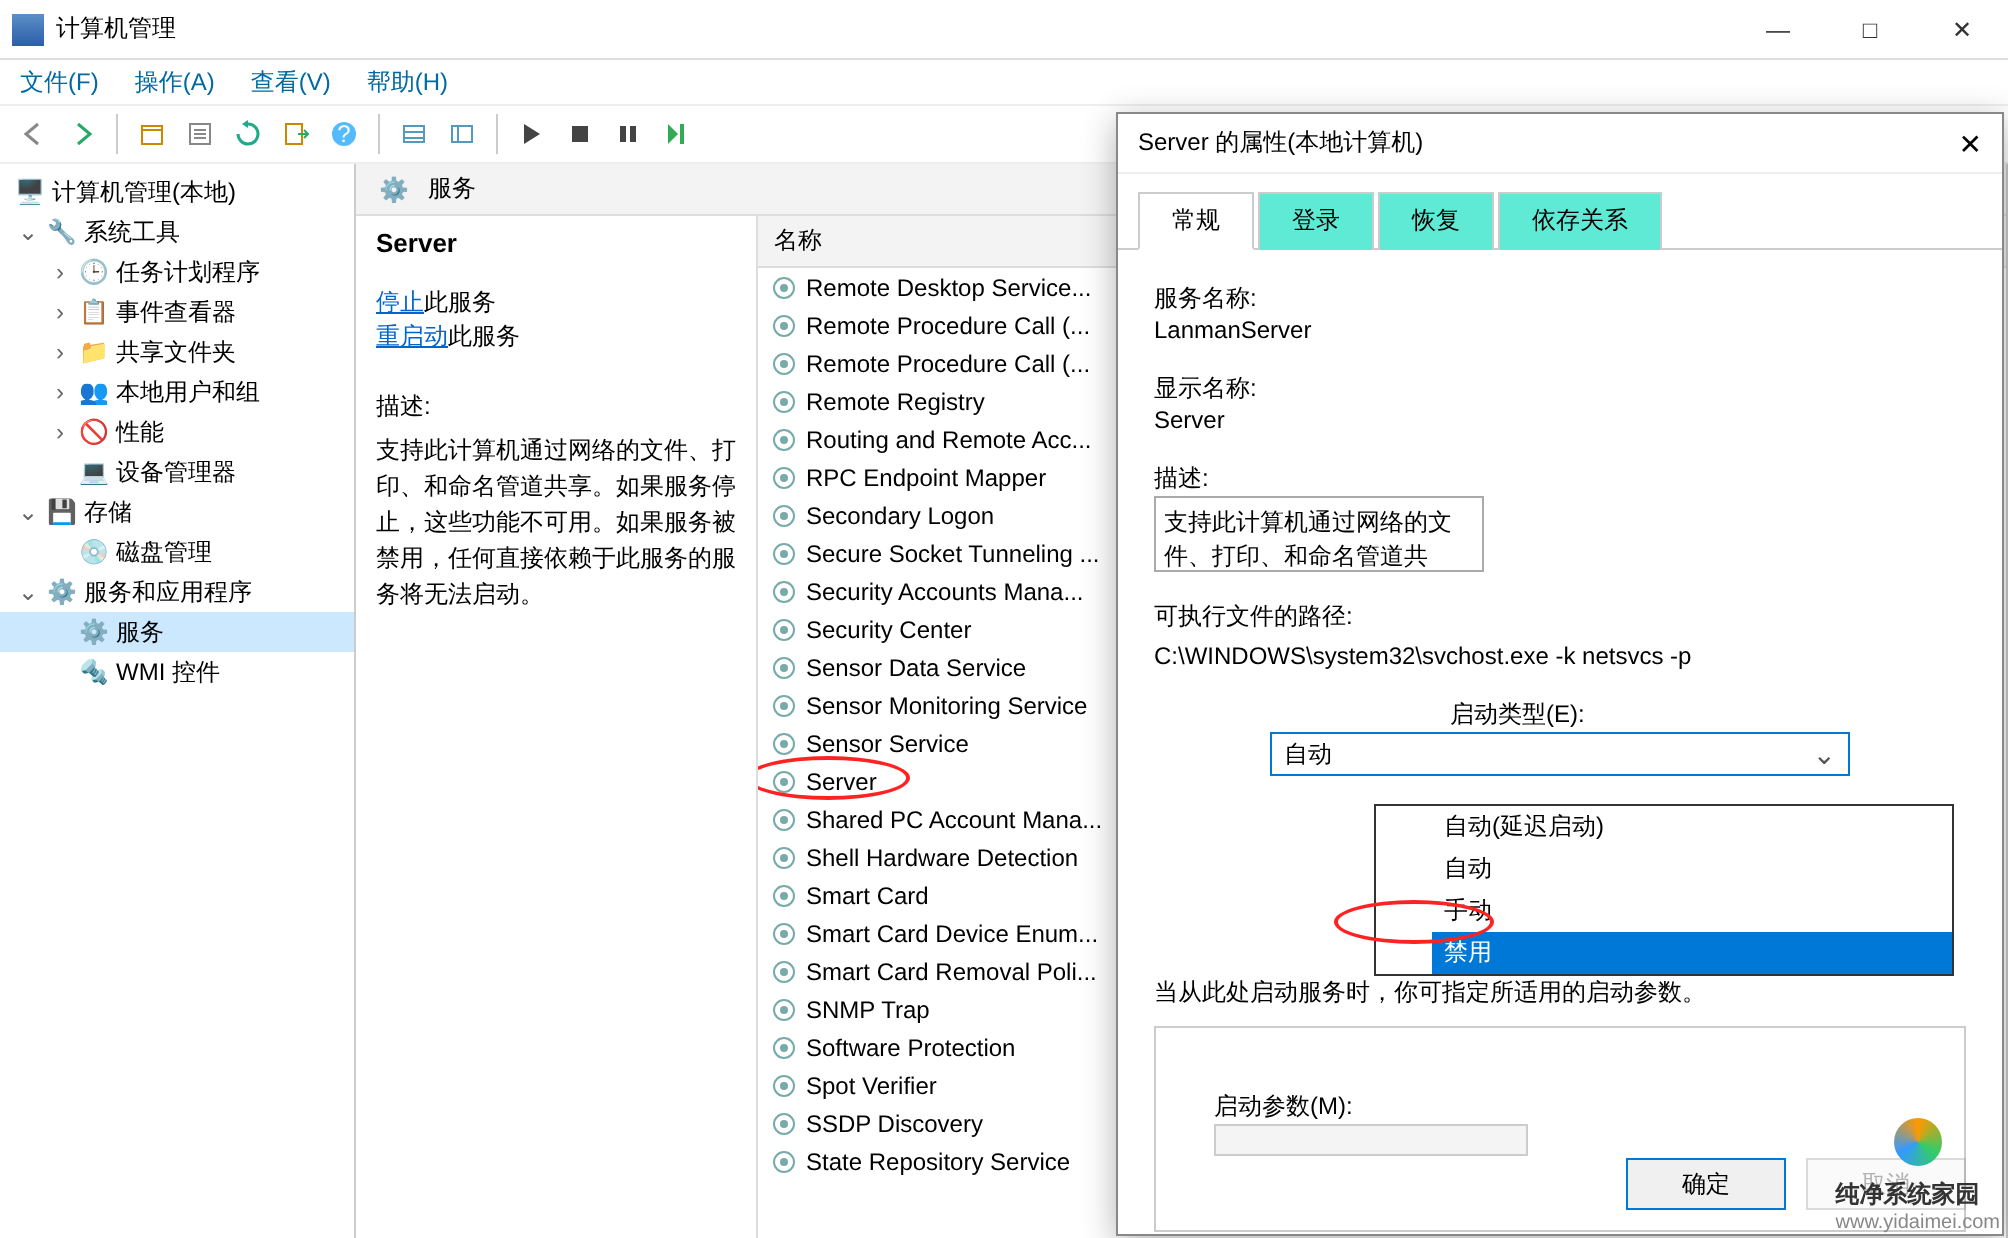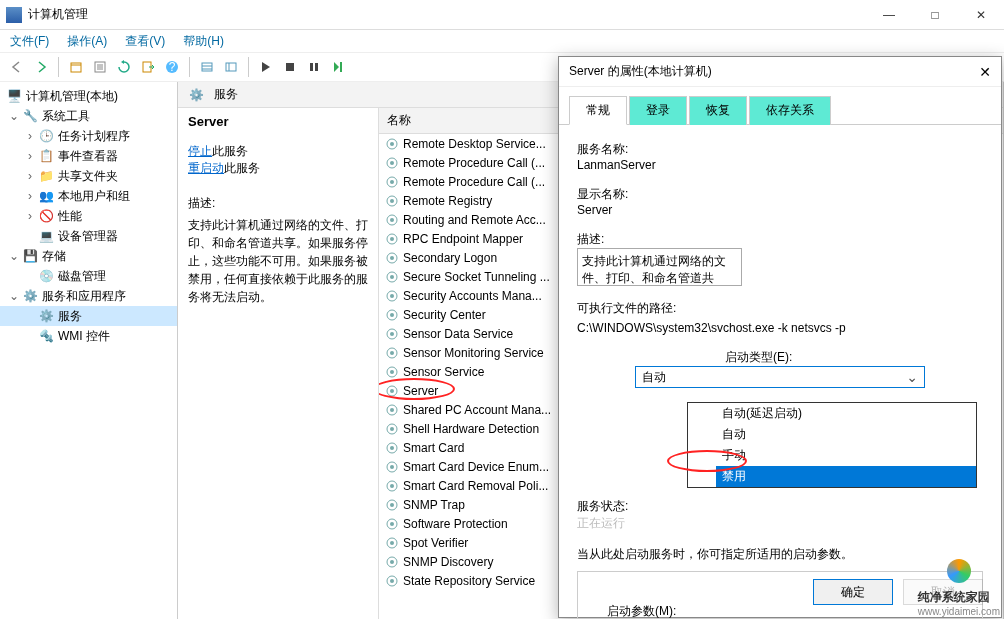--- a/index.html
+++ b/index.html
@@ -467,10 +467,6 @@
       </div>
       <div class="red-ellipse" style="left:-20px;top:48px;width:80px;height:22px"></div>
     </div>
-    <div class="frow" style="margin-top:10px">
-        <div class="flbl">服务状态:</div>
-        <div class="fval" style="color:#bbb">正在运行</div>
-      </div>
     <div>当从此处启动服务时，你可指定所适用的启动参数。</div>
     <div class="params">
       <div class="frow" style="margin:17px">

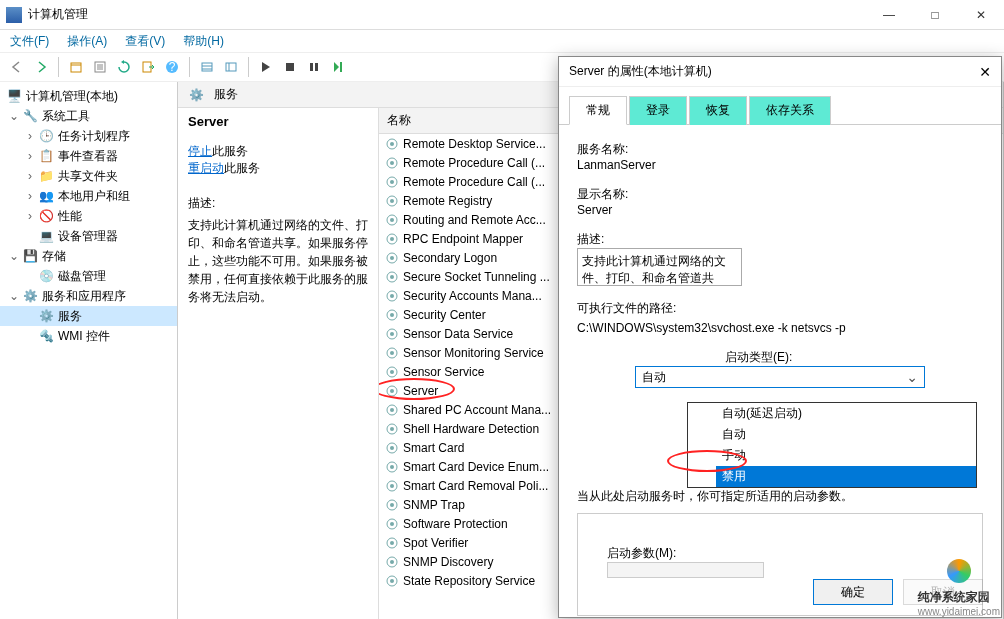--- a/index.html
+++ b/index.html
@@ -409,7 +409,7 @@
                 <circle cx="7" cy="7" r="5" fill="none" stroke="#7aa"></circle>
                 <circle cx="7" cy="7" r="2" fill="#7aa"></circle>
               </svg>
-              <span>SNMP Discovery</span>
+              <span>SSDP Discovery</span>
             </div>
             <div class="svc-item">
               <svg class="gi" width="14" height="14">

